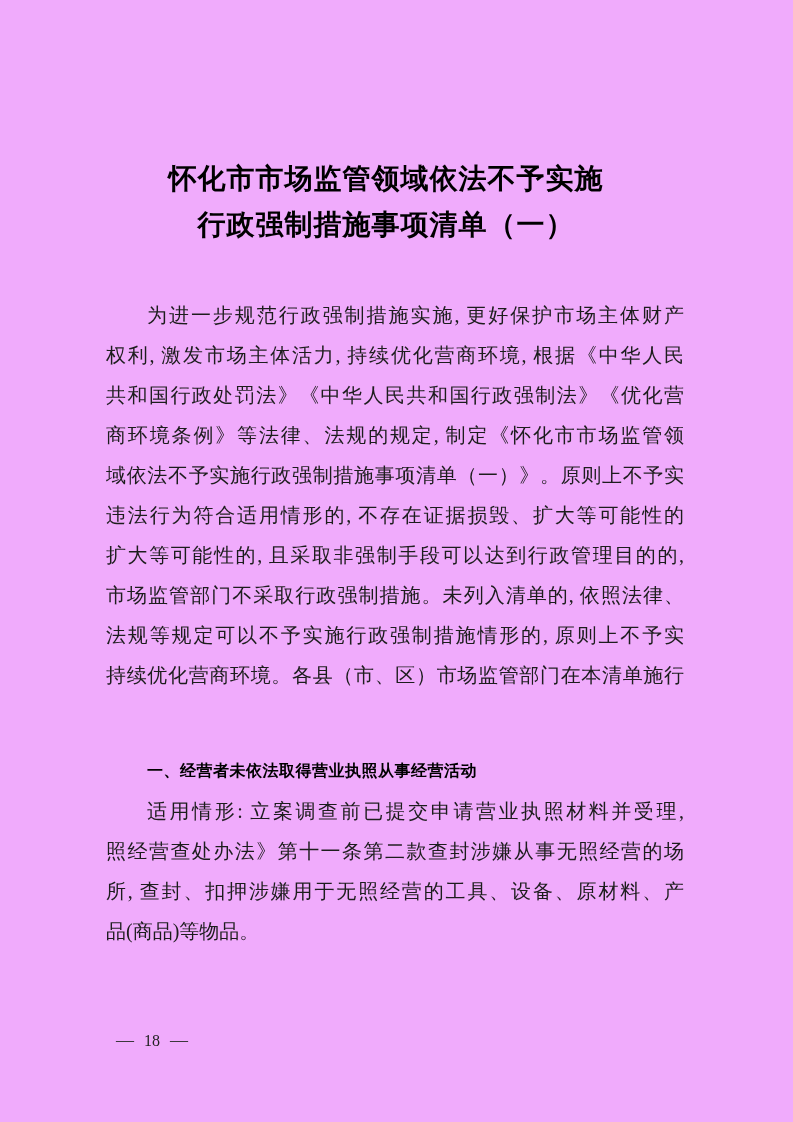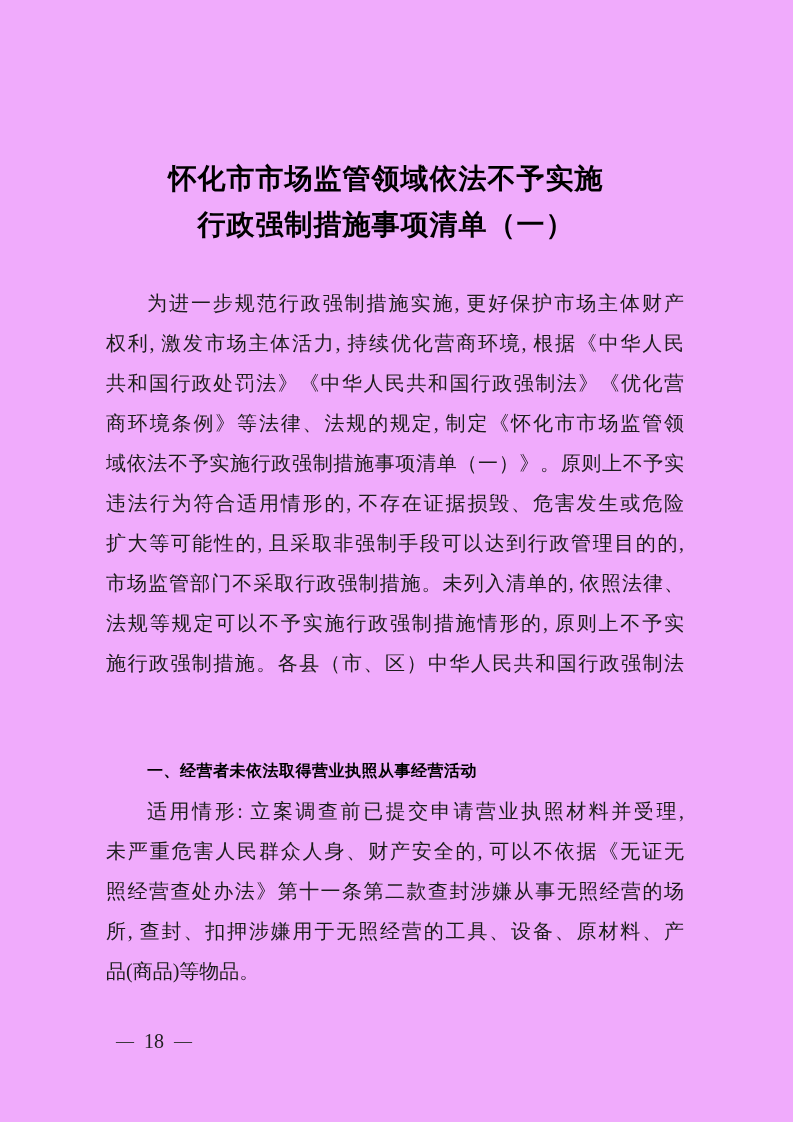--- a/index.html
+++ b/index.html
@@ -38,7 +38,7 @@
     left: 106px;
     width: 578px;
   }
-  .para-intro { top: 283px; }
+  .para-intro { top: 295px; }
   .para-situation { top: 791px; }
   .para .line {
     height: 40px;

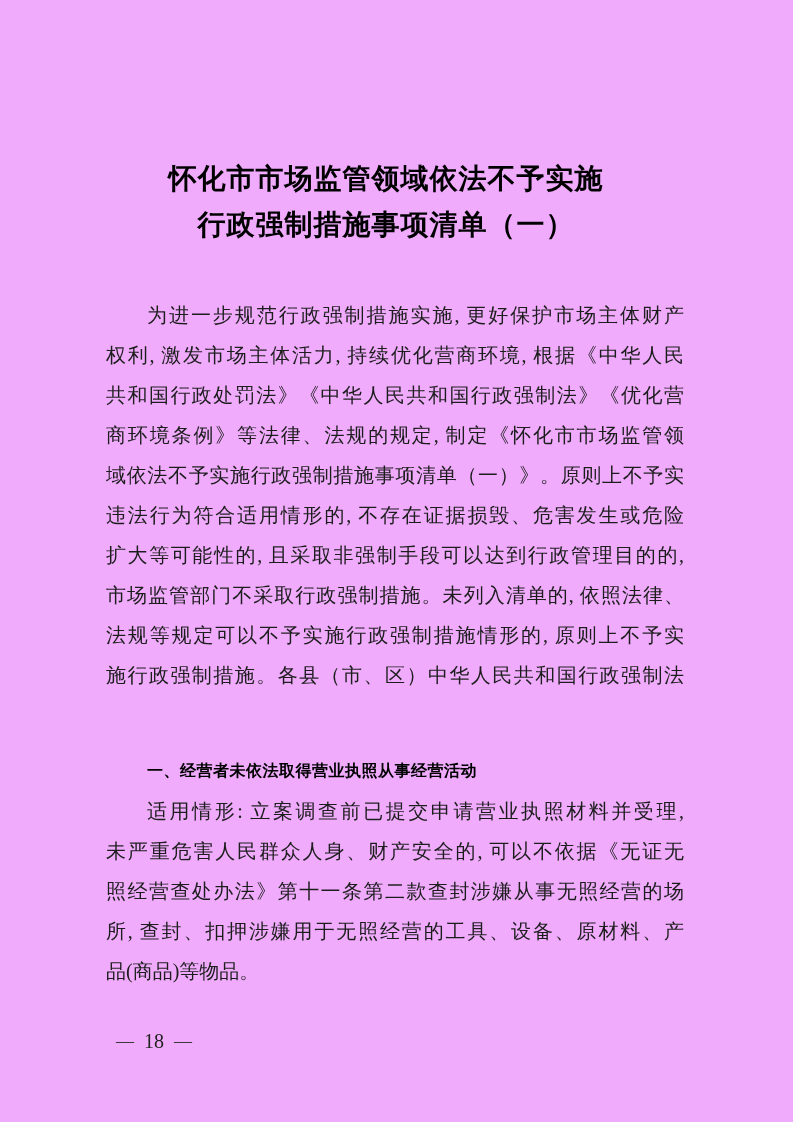--- a/index.html
+++ b/index.html
@@ -103,7 +103,7 @@
       <div class="line">共和国行政处罚法》《中华人民共和国行政强制法》《优化营</div>
       <div class="line">商环境条例》等法律、法规的规定, 制定《怀化市市场监管领</div>
       <div class="line">域依法不予实施行政强制措施事项清单（一）》。原则上不予实</div>
-      <div class="line">违法行为符合适用情形的, 不存在证据损毁、危害发生或危险</div>
+      <div class="line">违法行为符合适用情形的, 不存在证据损毁、扩大等可能性的</div>
       <div class="line">扩大等可能性的, 且采取非强制手段可以达到行政管理目的的,</div>
       <div class="line">市场监管部门不采取行政强制措施。未列入清单的, 依照法律、</div>
       <div class="line">法规等规定可以不予实施行政强制措施情形的, 原则上不予实</div>

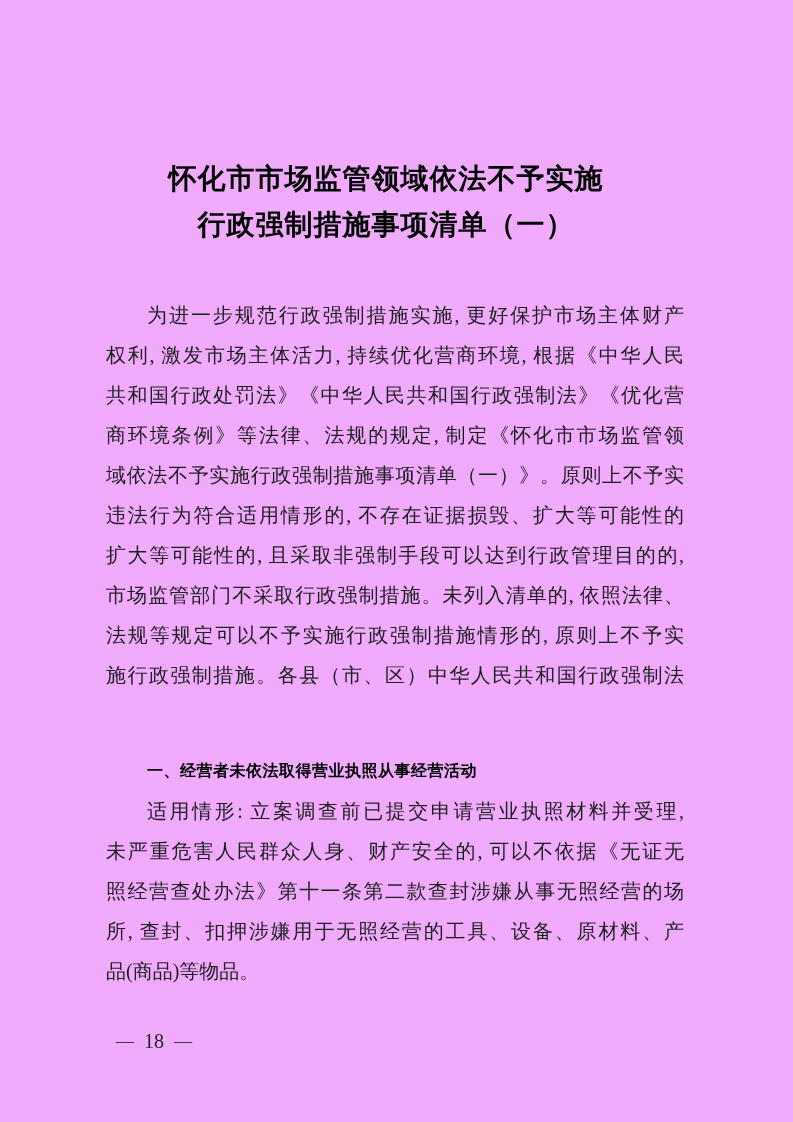--- a/index.html
+++ b/index.html
@@ -107,7 +107,7 @@
       <div class="line">扩大等可能性的, 且采取非强制手段可以达到行政管理目的的,</div>
       <div class="line">市场监管部门不采取行政强制措施。未列入清单的, 依照法律、</div>
       <div class="line">法规等规定可以不予实施行政强制措施情形的, 原则上不予实</div>
-      <div class="line">施行政强制措施。各县（市、区）中华人民共和国行政强制法</div>
+      <div class="line">持续优化营商环境。各县（市、区）市场监管部门在本清单施行</div>
     </div>
 
   <div class="section-heading">一、经营者未依法取得营业执照从事经营活动</div>

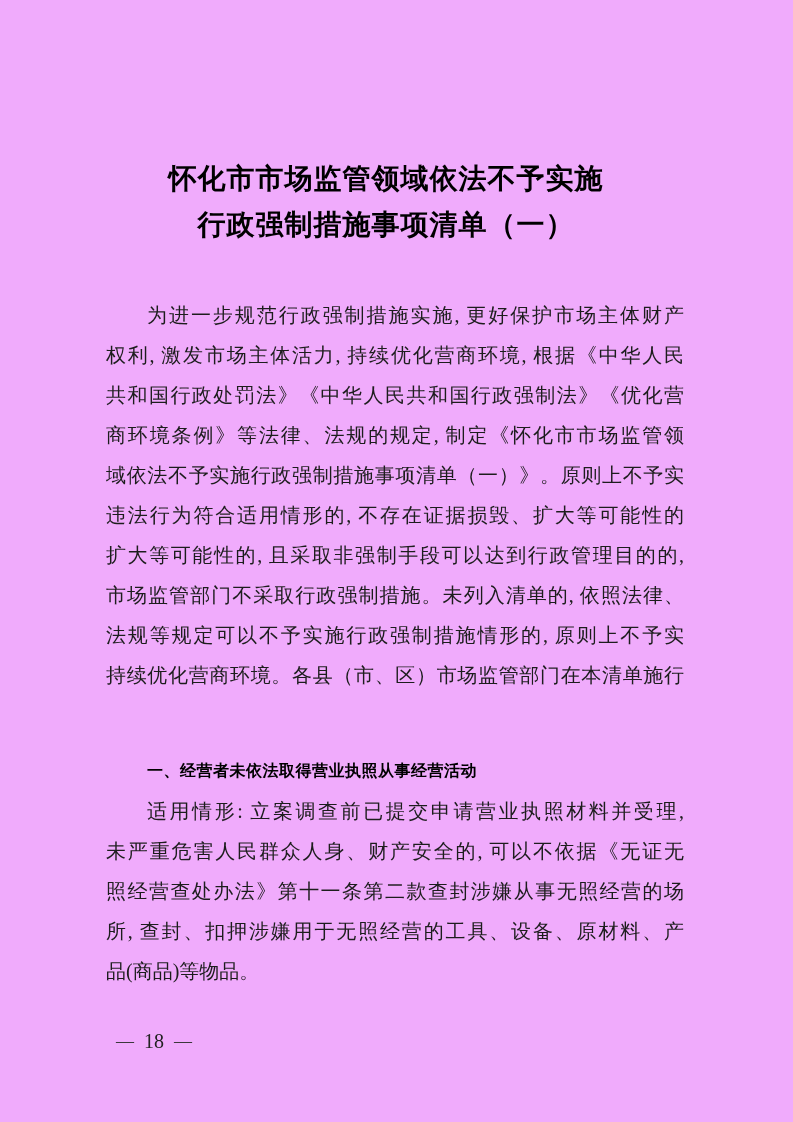--- a/index.html
+++ b/index.html
@@ -114,7 +114,6 @@
 
   <div class="para para-situation" data-last-line-left="true">
       <div class="line">适用情形: 立案调查前已提交申请营业执照材料并受理,</div>
-      <div class="line">未严重危害人民群众人身、财产安全的, 可以不依据《无证无</div>
       <div class="line">照经营查处办法》第十一条第二款查封涉嫌从事无照经营的场</div>
       <div class="line">所, 查封、扣押涉嫌用于无照经营的工具、设备、原材料、产</div>
       <div class="line">品(商品)等物品。</div>

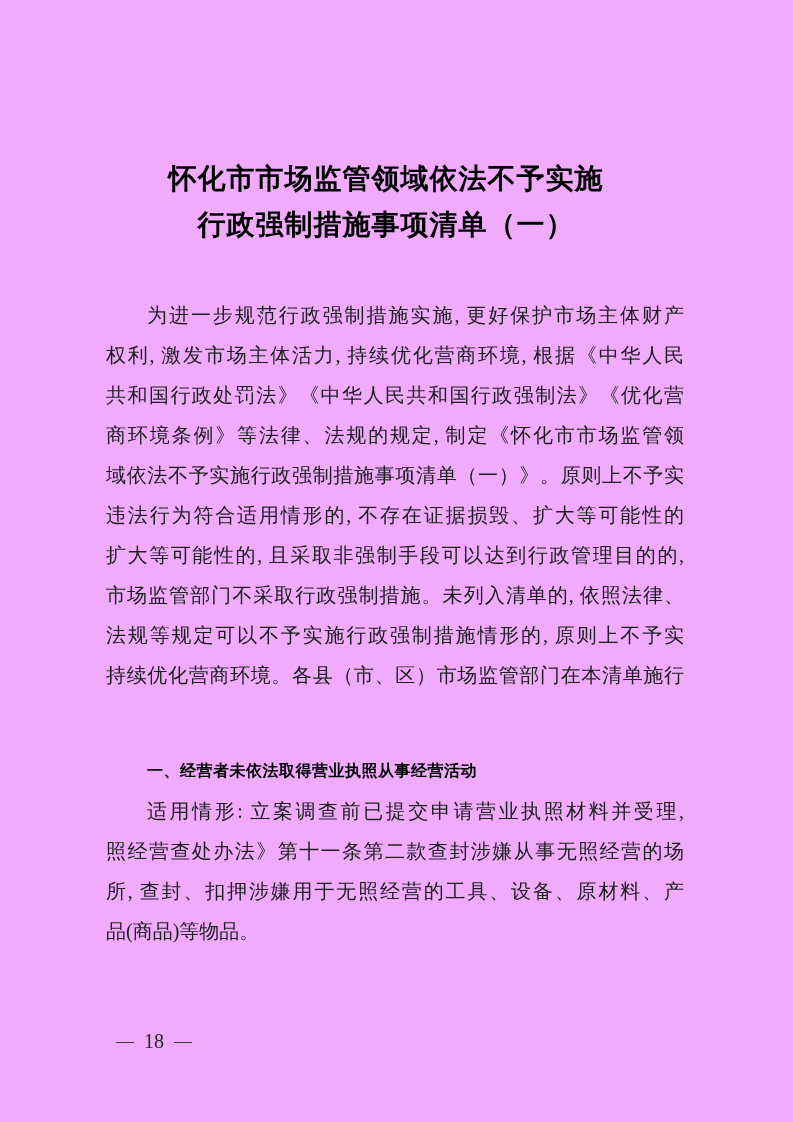--- a/index.html
+++ b/index.html
@@ -80,7 +80,7 @@
     color: #222222;
   }
   .footer .page-number {
-    font-size: 20px;
+    font-size: 16px;
   }
   .footer .dash {
     font-size: 18px;

